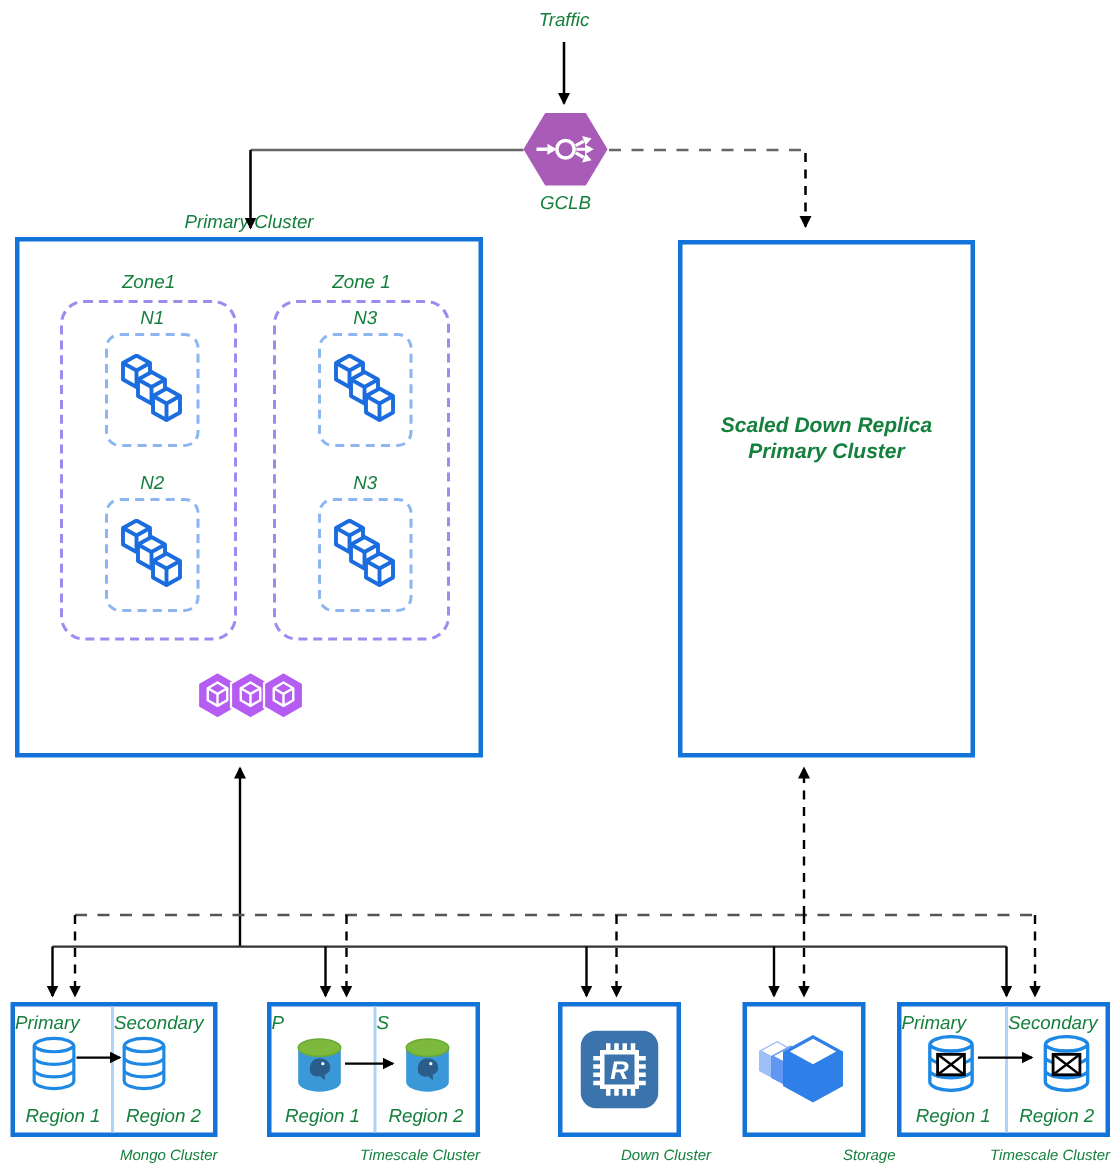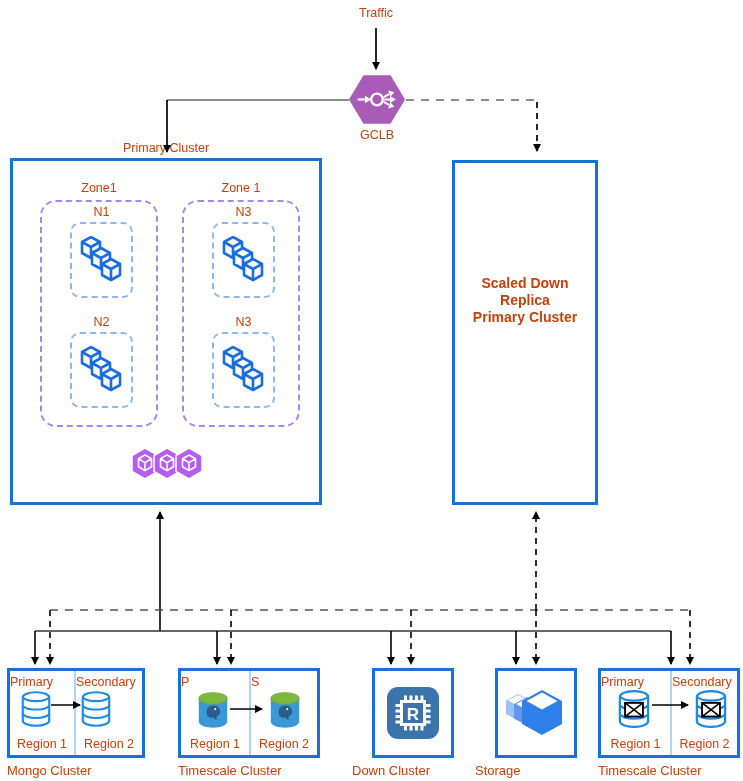--- a/index.html
+++ b/index.html
@@ -4,7 +4,7 @@
 <style>
   html,body{margin:0;padding:0;background:#fff;}
   #canvas{position:relative;width:743px;height:781px;background:#fff;
-          font-family:"Liberation Sans",sans-serif;color:#c2410c;overflow:hidden;}
+          font-family:"Liberation Sans",sans-serif;color:#15803d;overflow:hidden;font-style:italic;}
   .lbl{position:absolute;text-align:center;font-size:12.5px;line-height:15px;}
   .blue-box{position:absolute;box-sizing:border-box;border:3px solid #1273d8;background:#fff;}
   .dash-zone{position:absolute;box-sizing:border-box;border:2px dashed #9b8cf0;border-radius:16px;background:transparent;}

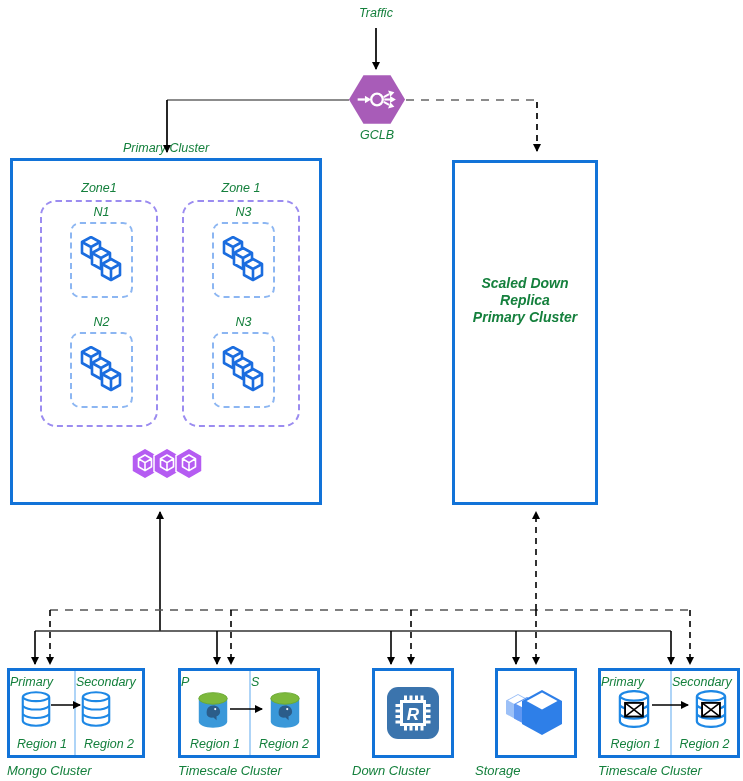--- a/index.html
+++ b/index.html
@@ -152,7 +152,7 @@
       <use href="#sym-k8s"></use>
     </svg>
 
-  <div class="blue-box" style="left:452px;top:160px;width:146px;height:345px;z-index:1;">
+  <div class="blue-box" style="left:452px;top:160px;width:198px;height:345px;z-index:1;">
     <div class="failover-text" style="top:112px;">
       <div>Scaled Down Replica</div>
       <div>Primary Cluster</div>

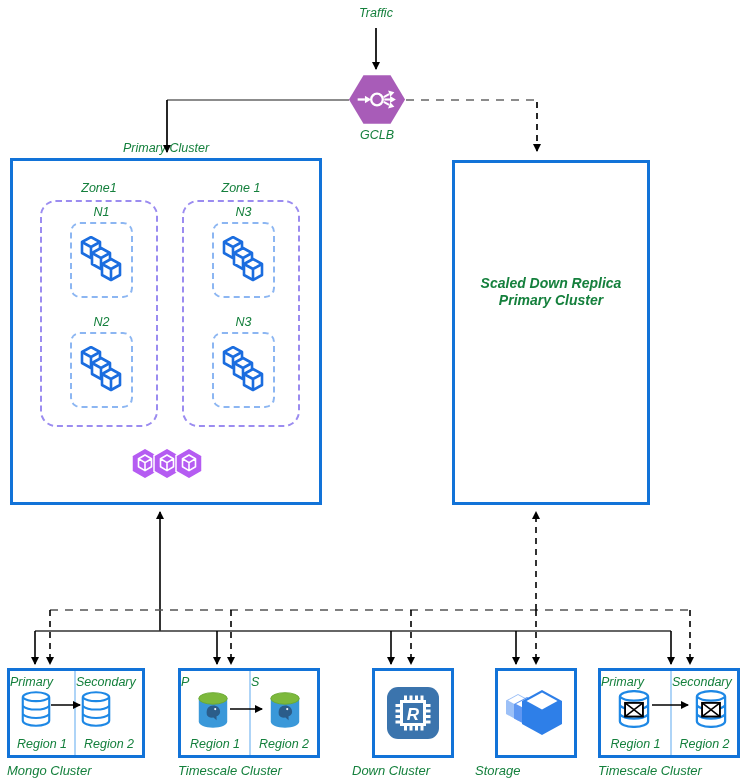--- a/index.html
+++ b/index.html
@@ -12,7 +12,7 @@
   .divider{position:absolute;top:0;bottom:0;width:2px;background:#aed4f7;}
   .role{position:absolute;font-size:12.5px;line-height:15px;}
   .region{position:absolute;text-align:center;font-size:12.5px;line-height:15px;}
-  .cluster-title{position:absolute;text-align:left;font-size:13px;line-height:16px;}
+  .cluster-title{position:absolute;text-align:right;font-size:10px;line-height:16px;}
   .failover-text{position:absolute;left:0;right:0;text-align:center;font-weight:bold;font-size:14px;line-height:17px;}
   svg{display:block;}
   #overlay{position:absolute;left:0;top:0;pointer-events:none;z-index:6;}

